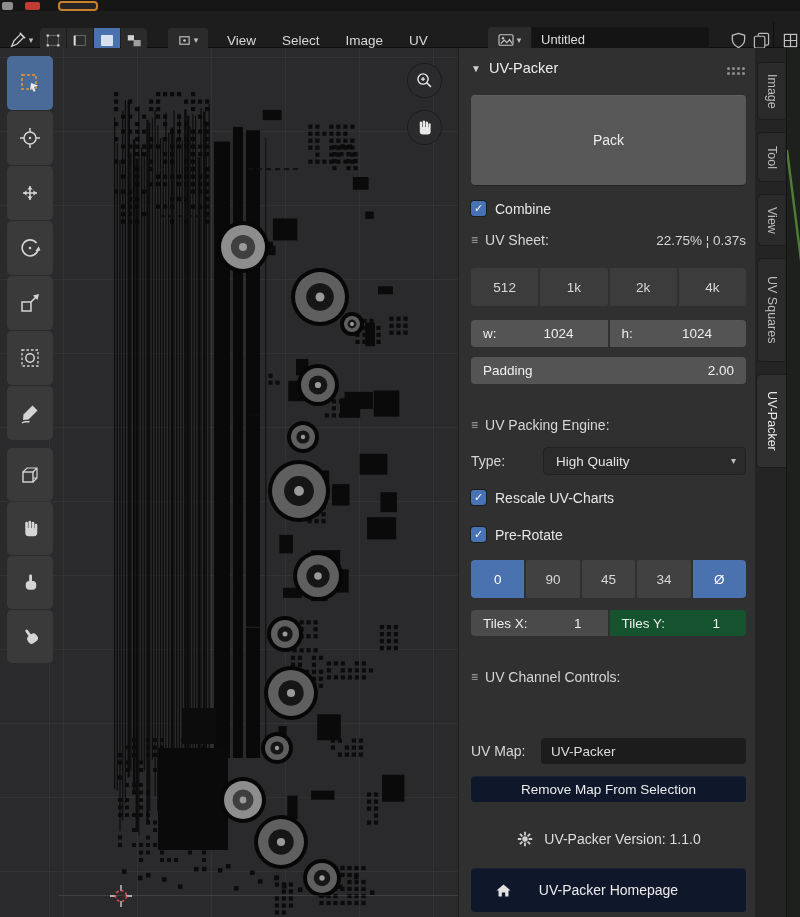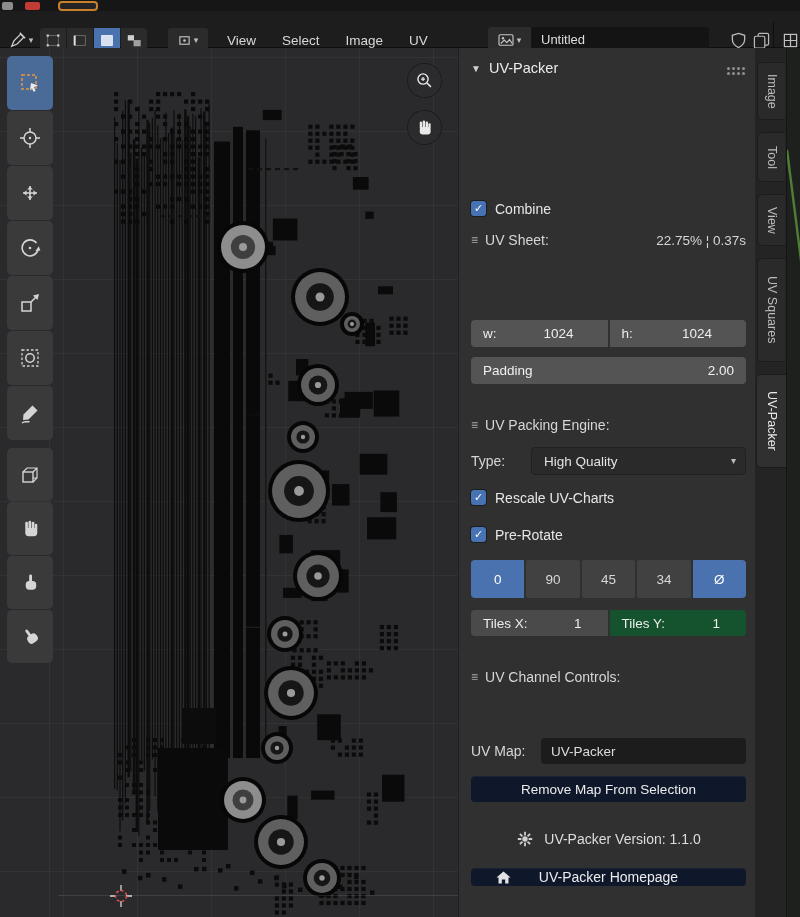--- a/index.html
+++ b/index.html
@@ -955,6 +955,7 @@
     <span class="dots"></span>
   </div>
 
+  <div class="btn btn-pack">Pack</div>
 
   <div class="prow" style="top:151px;height:19px">
     <span class="cb">

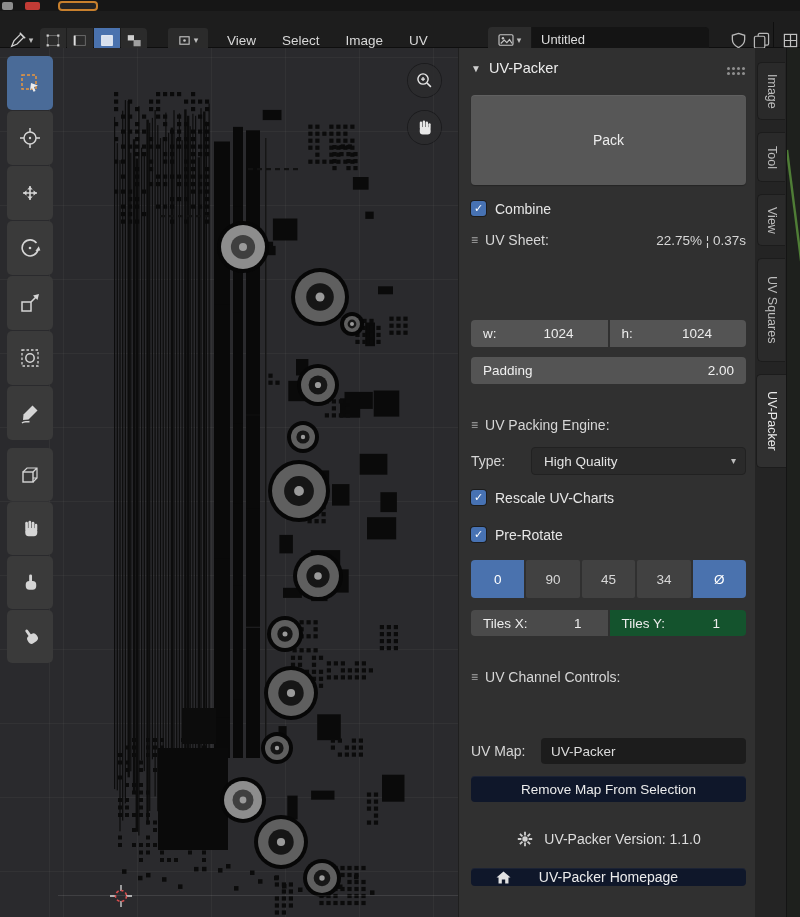--- a/index.html
+++ b/index.html
@@ -970,6 +970,12 @@
     <span class="sec-value">22.75% ¦ 0.37s</span>
   </div>
 
+  <div class="segrow" style="top:220px;height:38px">
+    <div class="seg">512</div>
+    <div class="seg mid">1k</div>
+    <div class="seg mid">2k</div>
+    <div class="seg">4k</div>
+  </div>
 
   <div class="segrow" style="top:272px;height:27px">
     <div class="slider-seg">

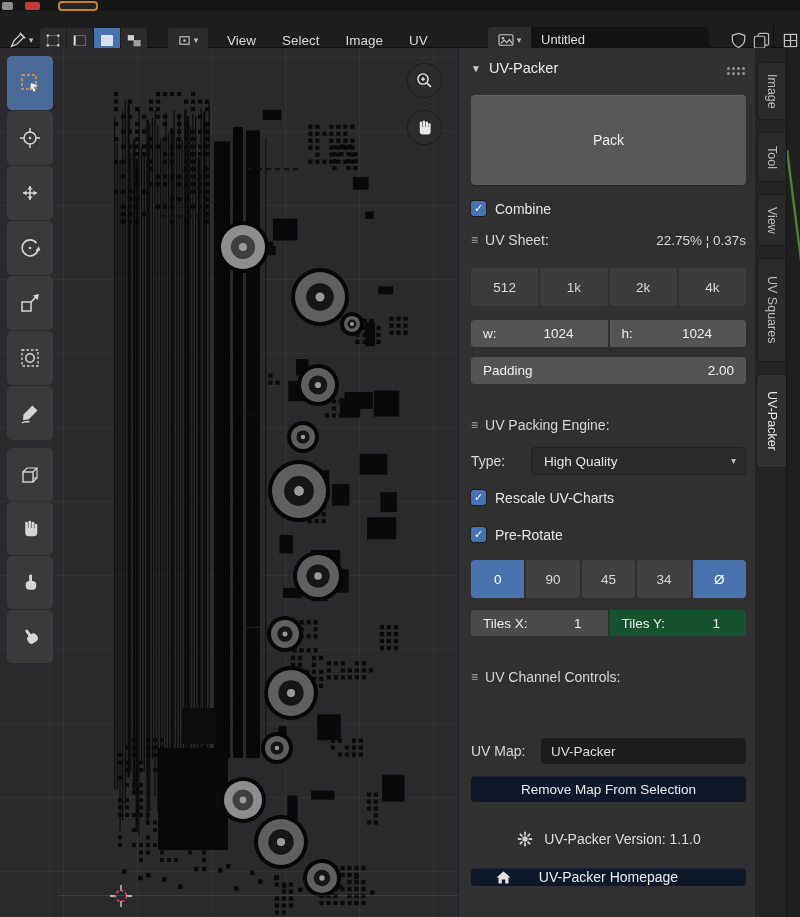--- a/index.html
+++ b/index.html
@@ -75,7 +75,7 @@
   .slider-seg .val.tiles{margin-right:26px}
   .padrow{position:absolute;left:12px;right:10px;background:#545454;border-radius:4px;display:flex;align-items:center;font-size:13.5px;color:#f0f0f0}
   .padrow .lab{margin-left:12px}.padrow .val{margin-left:auto;margin-right:12px}
-  .dropdown{position:absolute;left:72px;right:10px;height:28px;background:#2a2a2a;border:1px solid #212121;border-radius:4px;display:flex;align-items:center;font-size:13.5px;color:#e2e2e2}
+  .dropdown{position:absolute;left:84px;right:10px;height:28px;background:#2a2a2a;border:1px solid #212121;border-radius:4px;display:flex;align-items:center;font-size:13.5px;color:#e2e2e2}
   .dropdown .val{margin-left:12px}
   .dropdown .chev{margin-left:auto;margin-right:9px;font-size:10px}
   .textfield{position:absolute;left:82px;right:10px;height:26px;background:#1c1c1c;border-radius:4px;font-size:13.5px;color:#dcdcdc;display:flex;align-items:center}

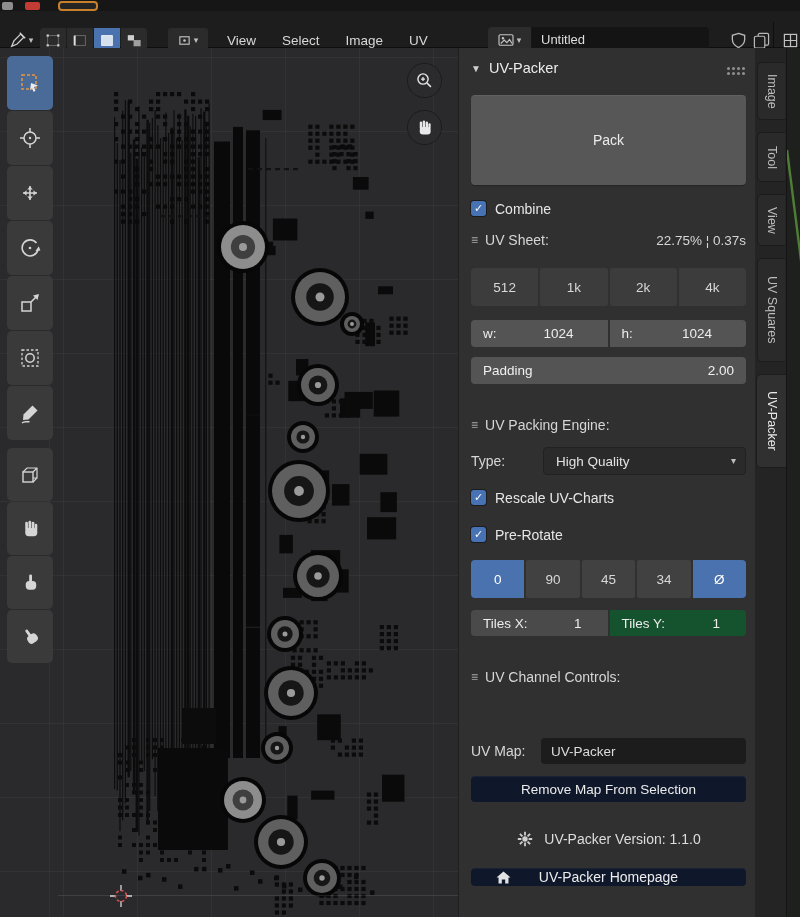--- a/index.html
+++ b/index.html
@@ -1064,7 +1064,7 @@
     <span class="version-text">UV-Packer Version: 1.1.0</span>
   </div>
 
-  <div class="btn btn-wide" style="top:820px;height:18px;position:absolute">
+  <div class="btn btn-wide" style="top:820px;height:44px;position:absolute">
     <svg class="home-ic" width="17" height="15" viewBox="0 0 18 16">
         <path d="M9 1.5 16.5 8h-2.2v6.5H10.8V10H7.2v4.5H3.7V8H1.5Z" fill="#e2e2e2"></path>
       </svg>

